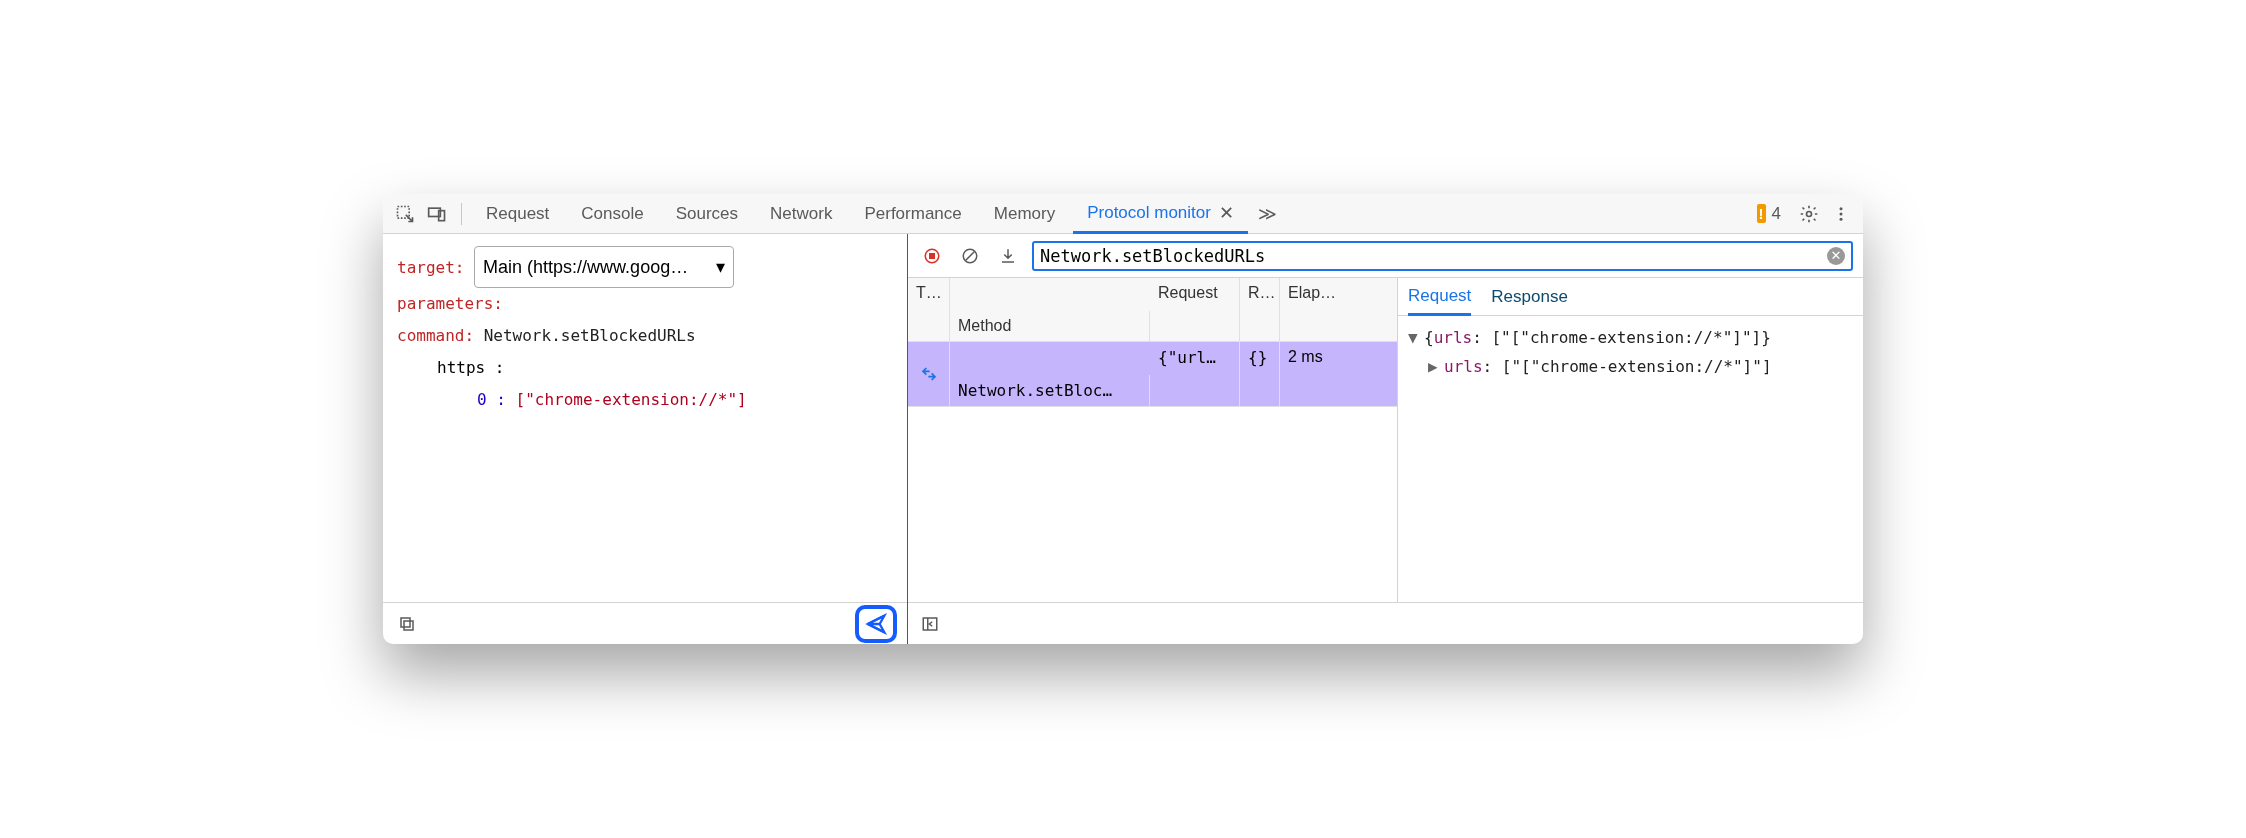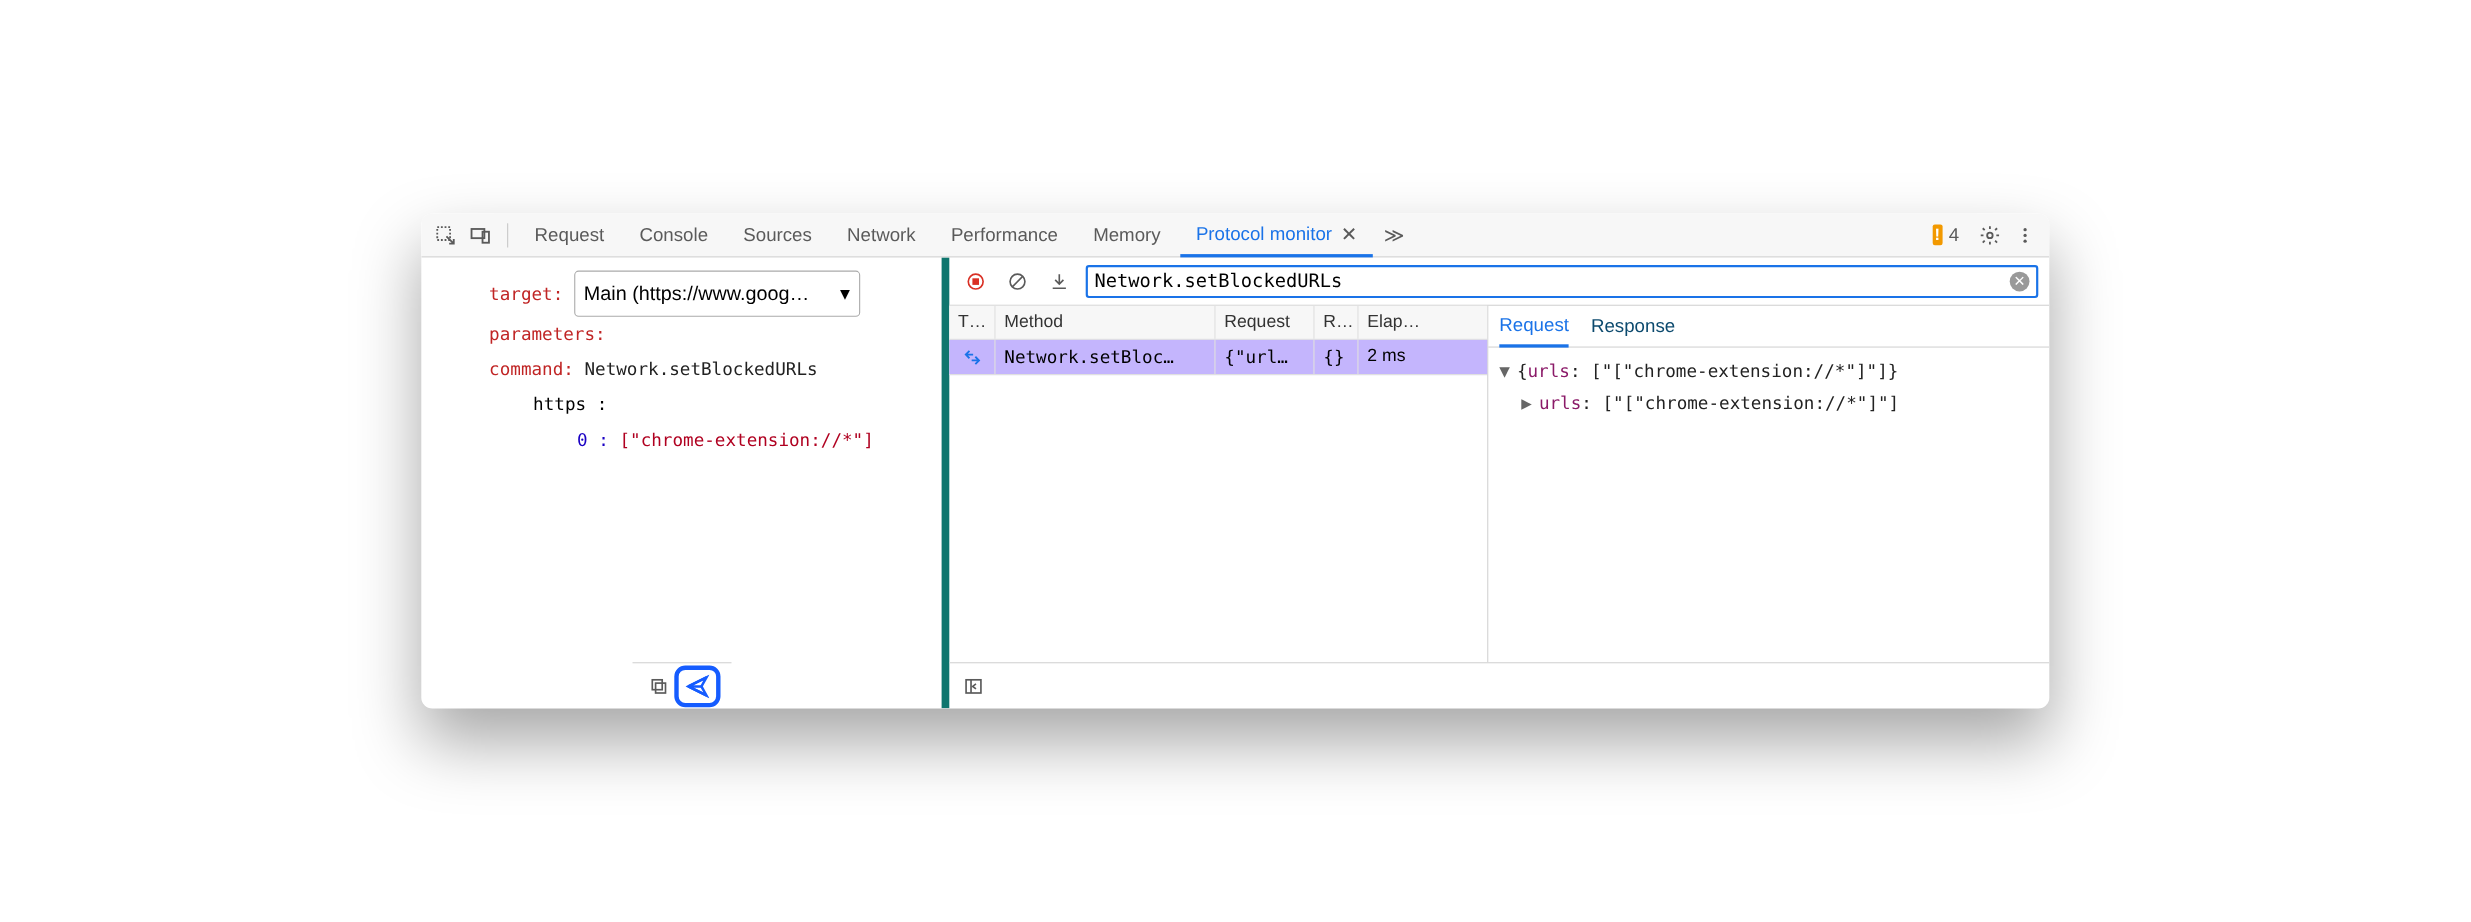--- a/index.html
+++ b/index.html
@@ -95,13 +95,12 @@
   overflow: hidden;
 }
 .left {
-  width: 480px;
-  border-right: 7px solid #0f766e;
+  width: 525px;
+  border-right: 1px solid #0f766e;
   display: flex;
   flex-direction: column;
   font-family: Menlo, Monaco, Consolas, monospace;
   font-size: 16px;
-  align-items: center;
 }
 .left-content { flex:1; padding: 12px 14px; line-height: 2; }
 .kv .key { color: #c02525; }

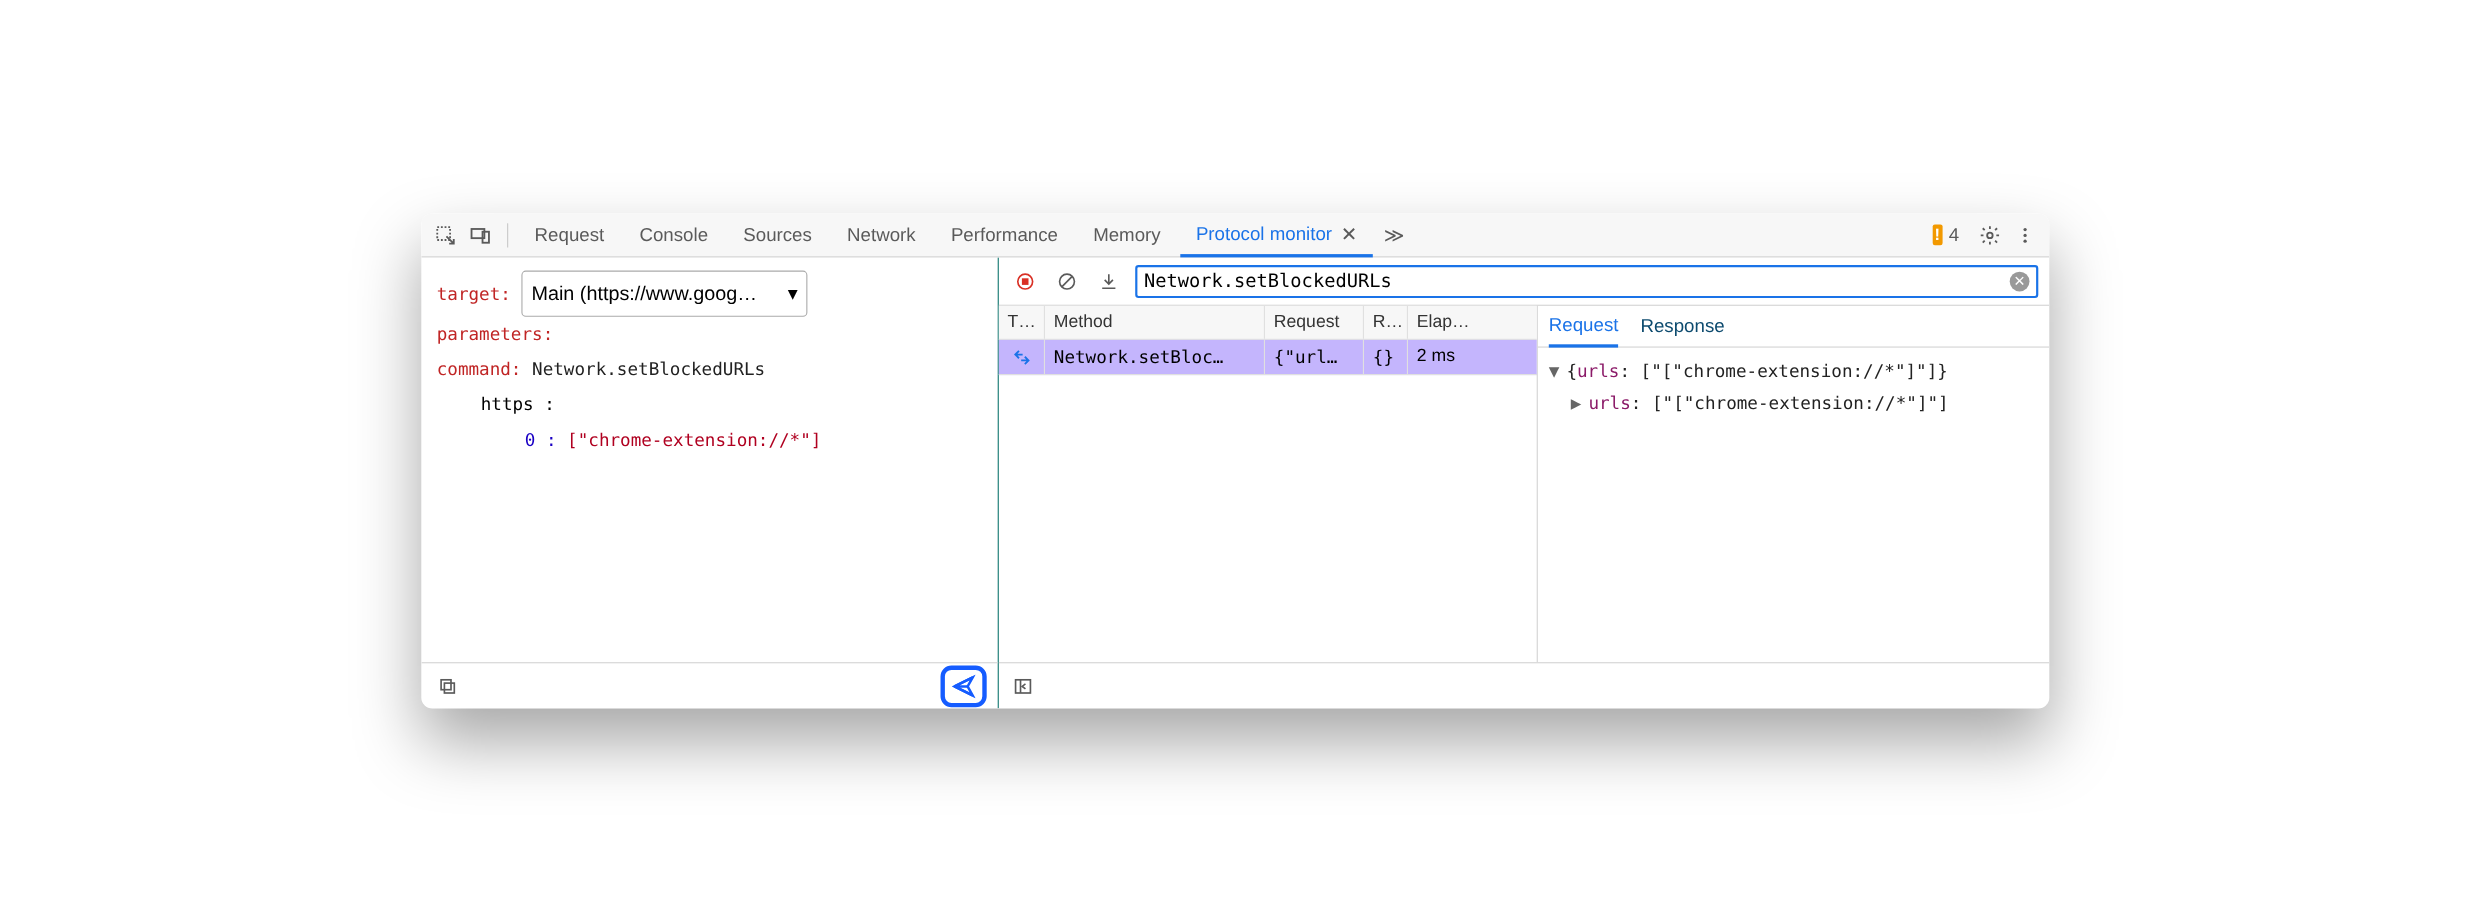--- a/index.html
+++ b/index.html
@@ -182,7 +182,7 @@
   overflow:hidden; white-space:nowrap; text-overflow:ellipsis;
 }
 .col-t { width:42px; }
-.col-m { width:200px; }
+.col-m { width:200px;margin-top:33px; }
 .col-req { width:90px; }
 .col-r { width:40px; }
 .col-e { width:80px; border-right:none !important; }

